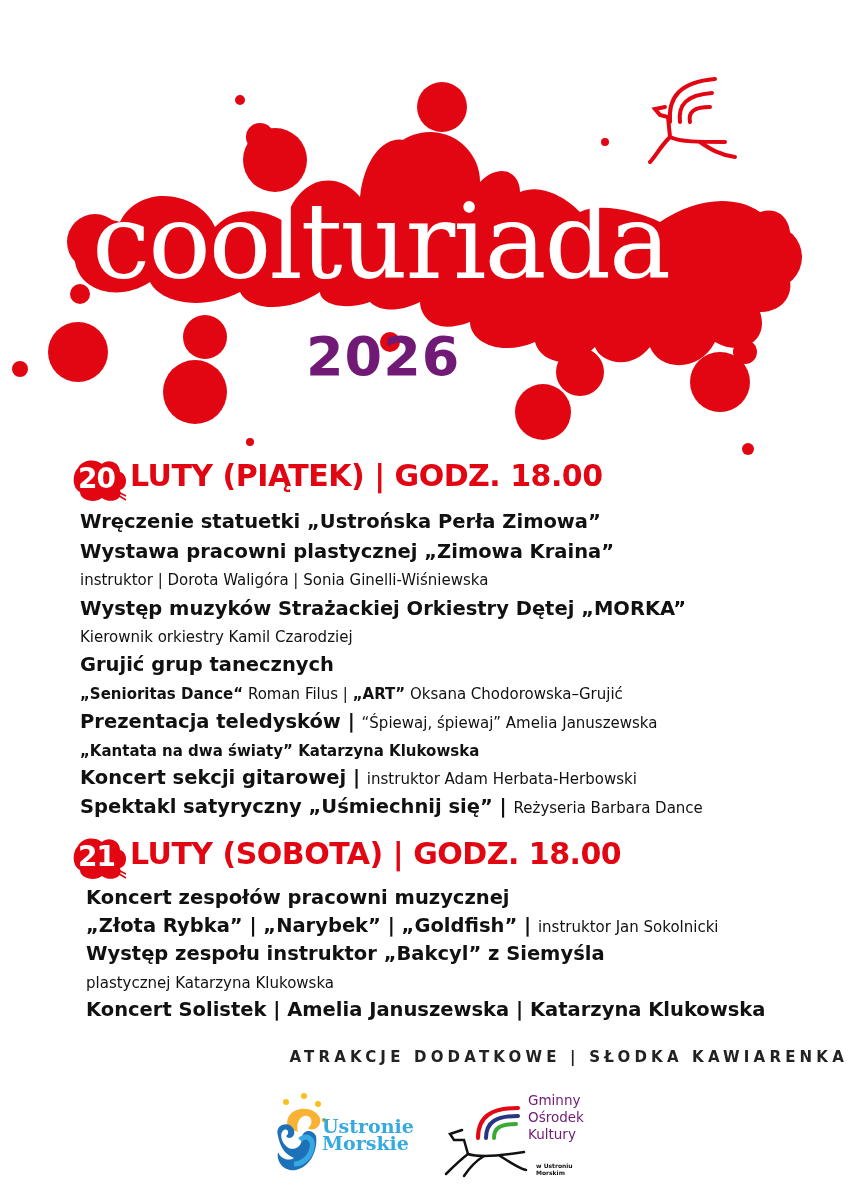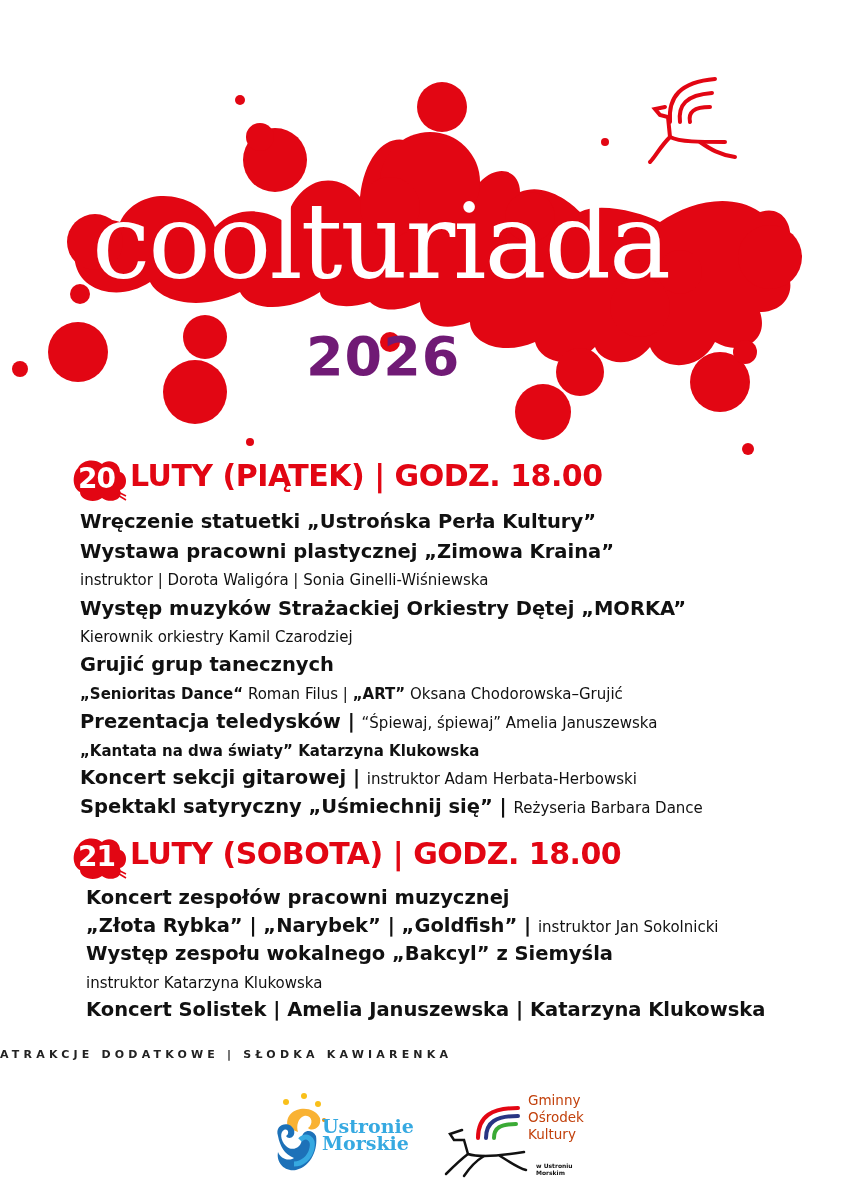--- a/index.html
+++ b/index.html
@@ -121,7 +121,7 @@
   <div class="day-title">LUTY (PIĄTEK) | GODZ. 18.00</div>
 </div>
 
-<div class="line b" style="top:512px;">Wręczenie statuetki „Ustrońska Perła Kultury”</div>
+<div class="line b" style="top:512px;">Wręczenie statuetki „Ustrońska Perła Zimowa”</div>
 <div class="line b" style="top:542px;">Wystawa pracowni plastycznej „Zimowa Kraina”</div>
 <div class="line s" style="top:573px;">instruktor | Dorota Waligóra | Sonia Ginelli-Wiśniewska</div>
 <div class="line b" style="top:599px;">Występ muzyków Strażackiej Orkiestry Dętej „MORKA”</div>

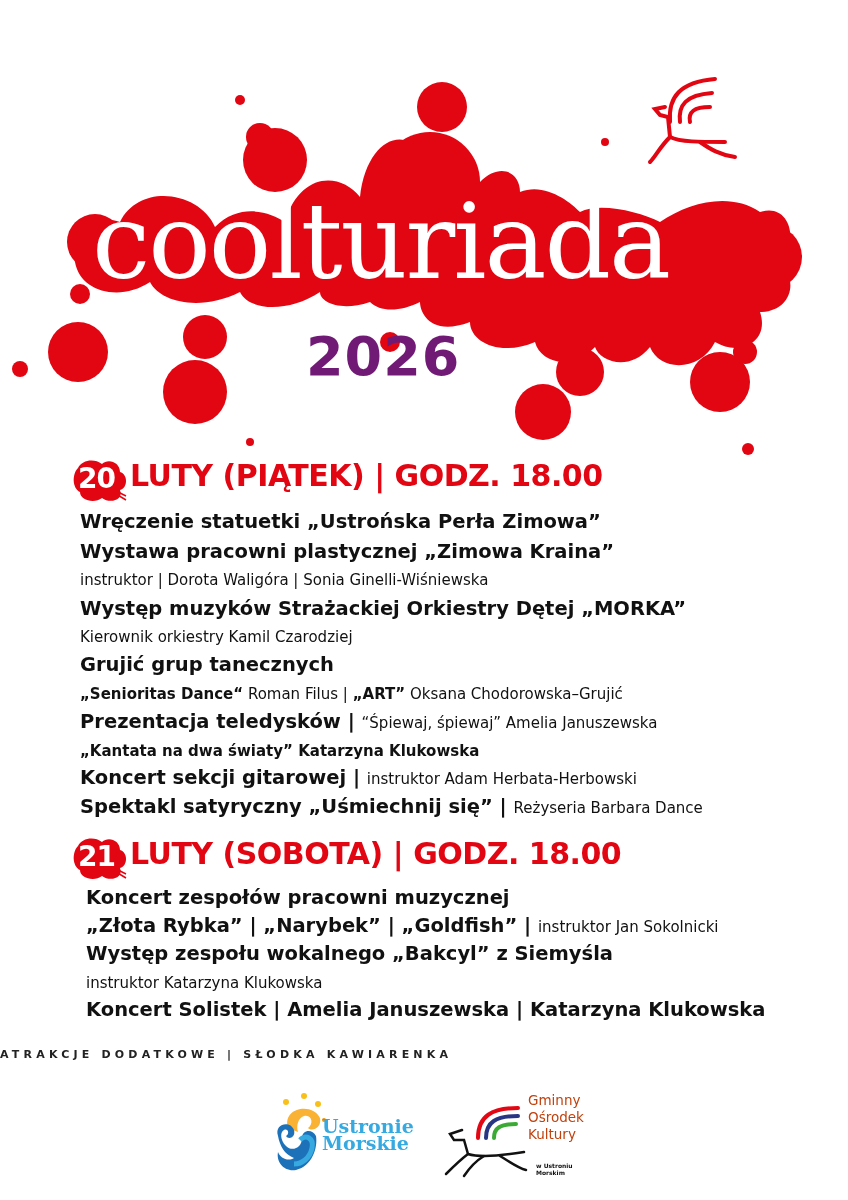--- a/index.html
+++ b/index.html
@@ -158,7 +158,7 @@
 <div class="line" style="top:916px; left:86px;">
   <span class="b">„Złota Rybka” | „Narybek” | „Goldfish” | </span><span class="s">instruktor Jan Sokolnicki</span>
 </div>
-<div class="line b" style="top:944px; left:86px;">Występ zespołu wokalnego „Bakcyl” z Siemyśla</div>
+<div class="line b" style="top:944px; left:86px;">Występ zespołu instruktor „Bakcyl” z Siemyśla</div>
 <div class="line s" style="top:976px; left:86px;">instruktor Katarzyna Klukowska</div>
 <div class="line b" style="top:1000px; left:86px;">Koncert Solistek | Amelia Januszewska | Katarzyna Klukowska</div>
 

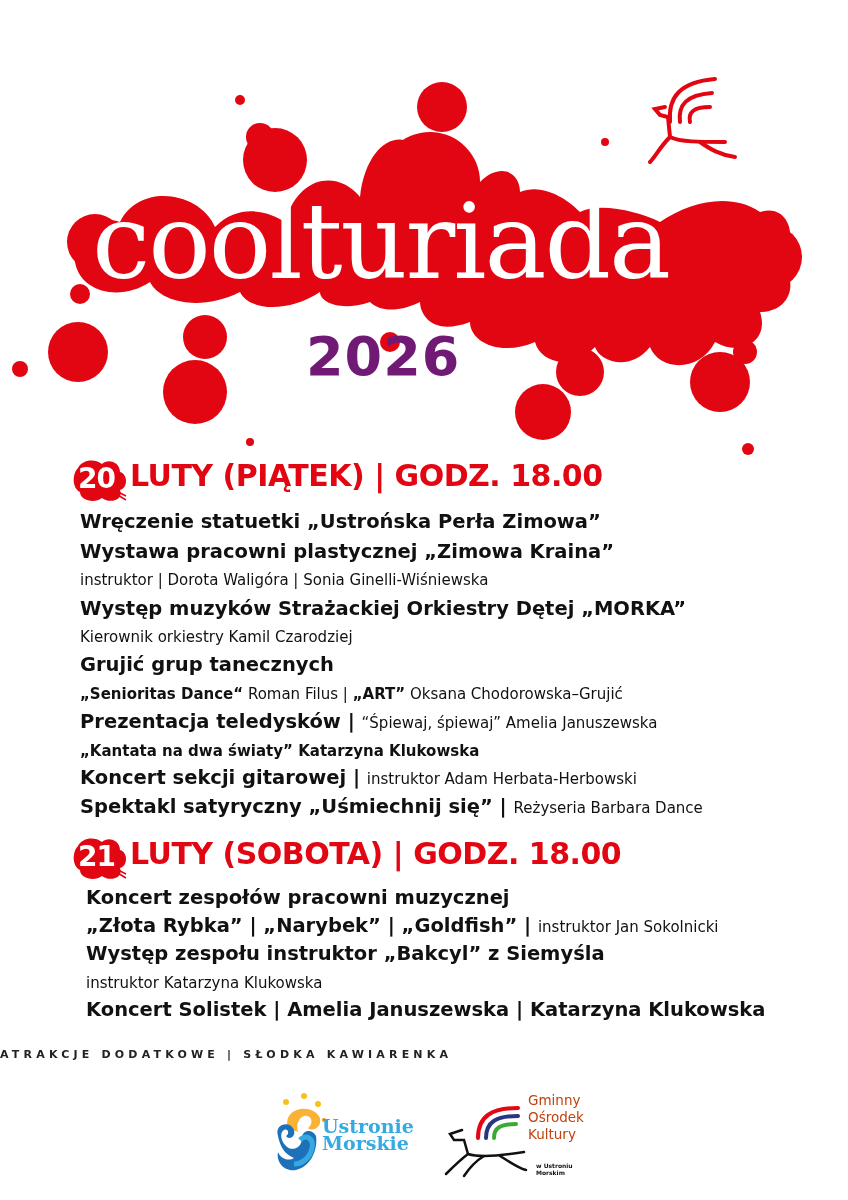--- a/index.html
+++ b/index.html
@@ -159,7 +159,7 @@
   <span class="b">„Złota Rybka” | „Narybek” | „Goldfish” | </span><span class="s">instruktor Jan Sokolnicki</span>
 </div>
 <div class="line b" style="top:944px; left:86px;">Występ zespołu instruktor „Bakcyl” z Siemyśla</div>
-<div class="line s" style="top:976px; left:86px;">instruktor Katarzyna Klukowska</div>
+<div class="line s" style="top:976px; left:86px;">plastycznej Katarzyna Klukowska</div>
 <div class="line b" style="top:1000px; left:86px;">Koncert Solistek | Amelia Januszewska | Katarzyna Klukowska</div>
 
 <div class="extras">ATRAKCJE DODATKOWE | SŁODKA KAWIARENKA</div>

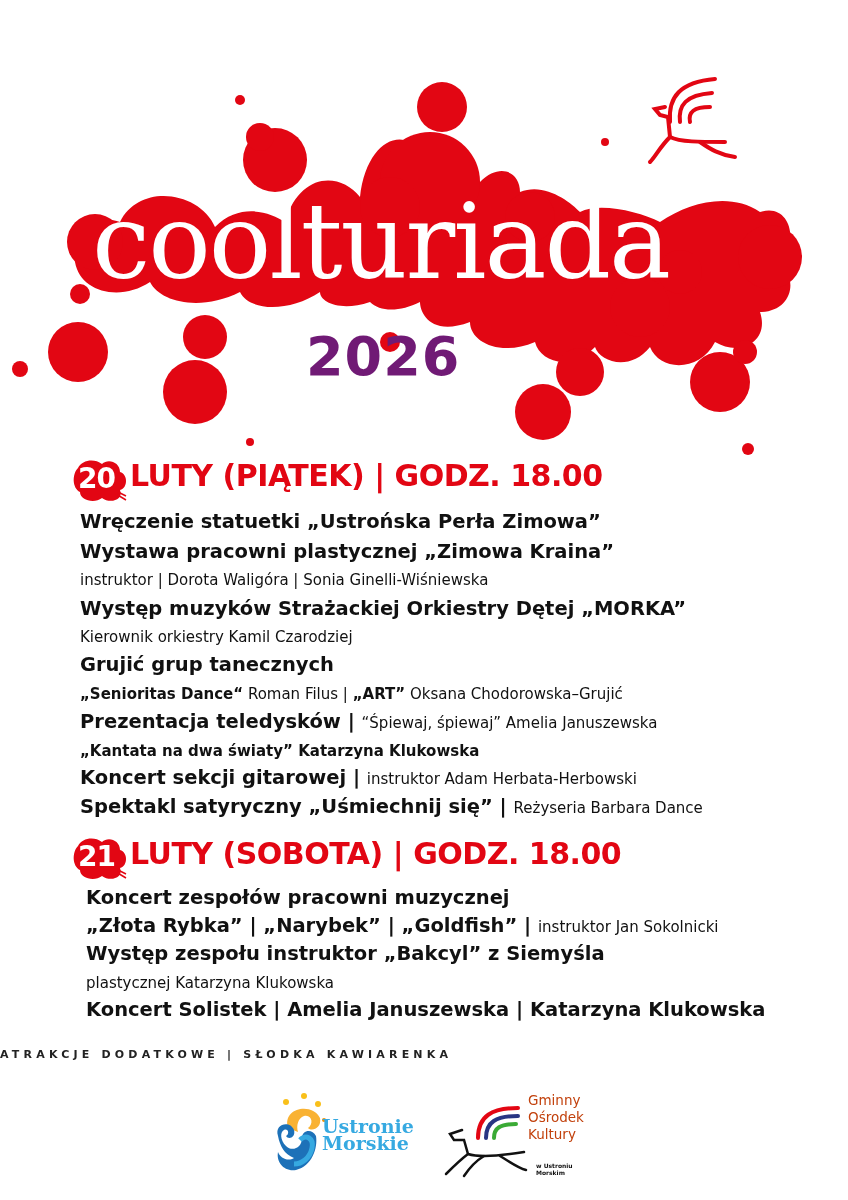--- a/index.html
+++ b/index.html
@@ -41,8 +41,8 @@
   .s b { font-weight: bold; }
 
   .extras {
-    position: absolute; left: 0; width: 848px; top: 1048px; text-align: left;
-    font-size: 11px; letter-spacing: 4.2px; color: #222; font-weight: bold;
+    position: absolute; left: 0; width: 848px; top: 1048px; text-align: right;
+    font-size: 15px; letter-spacing: 4.2px; color: #222; font-weight: bold;
   }
 
   .logo-ustronie { position: absolute; left: 272px; top: 1088px; width: 140px; height: 88px; }

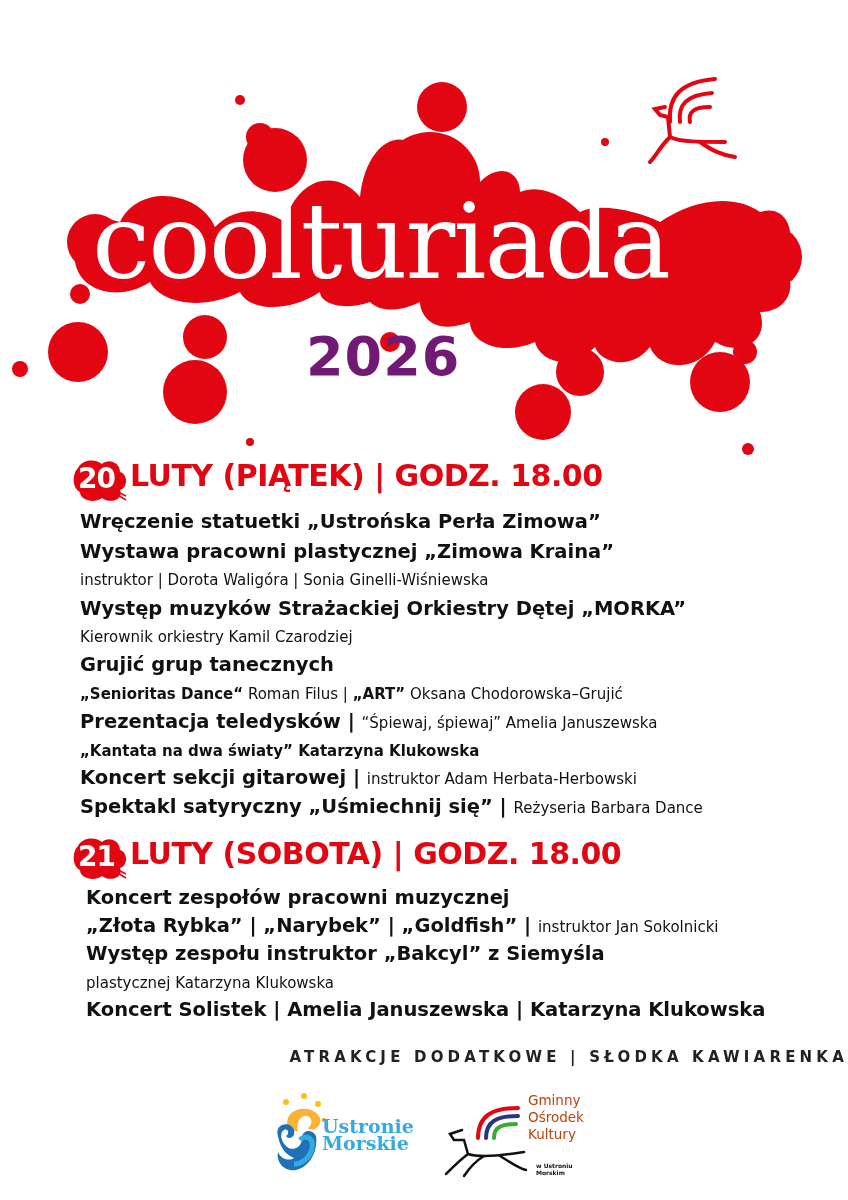--- a/index.html
+++ b/index.html
@@ -53,7 +53,7 @@
     font-size: 19px; line-height: 17px;
   }
   .gok-text {
-    position: absolute; left: 88px; top: 2px; color: #c2410c;
+    position: absolute; left: 88px; top: 2px; color: #701a75;
     font-family: "DejaVu Sans", sans-serif; font-size: 13.5px; line-height: 17px;
   }
   .gok-sub {

